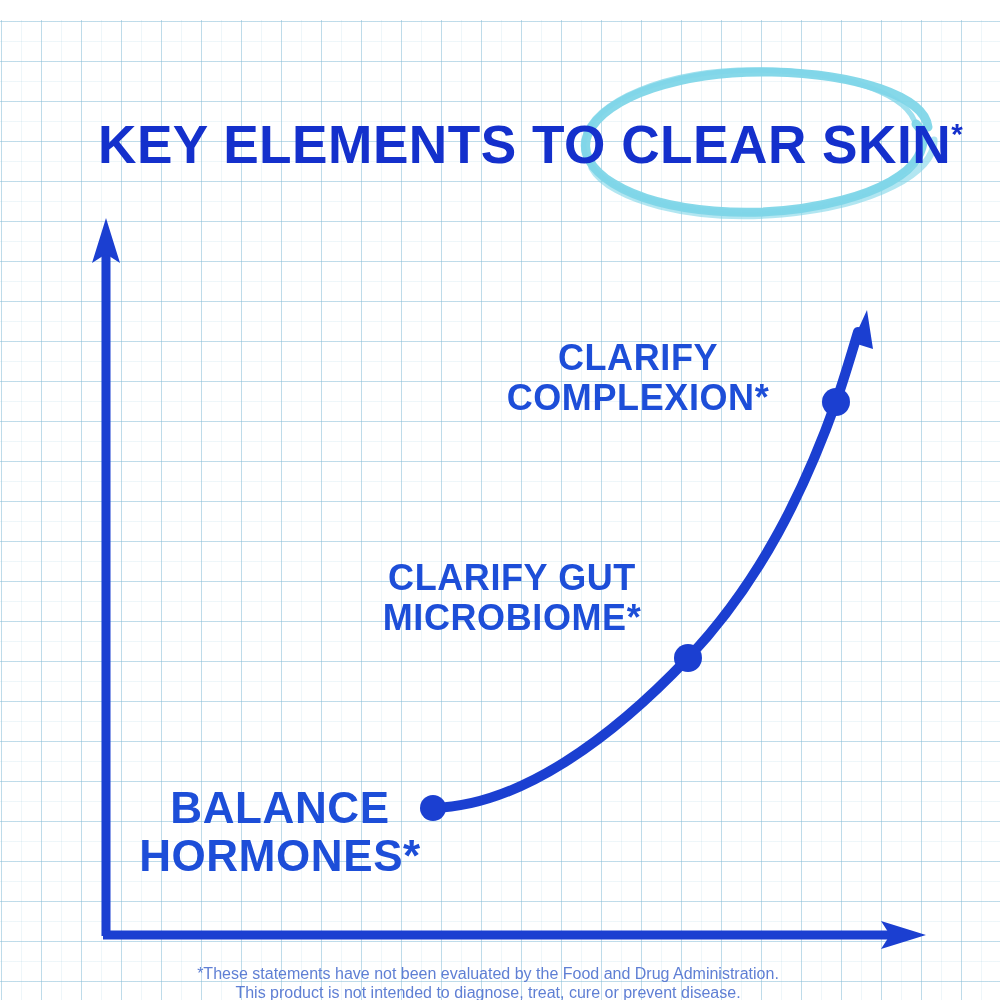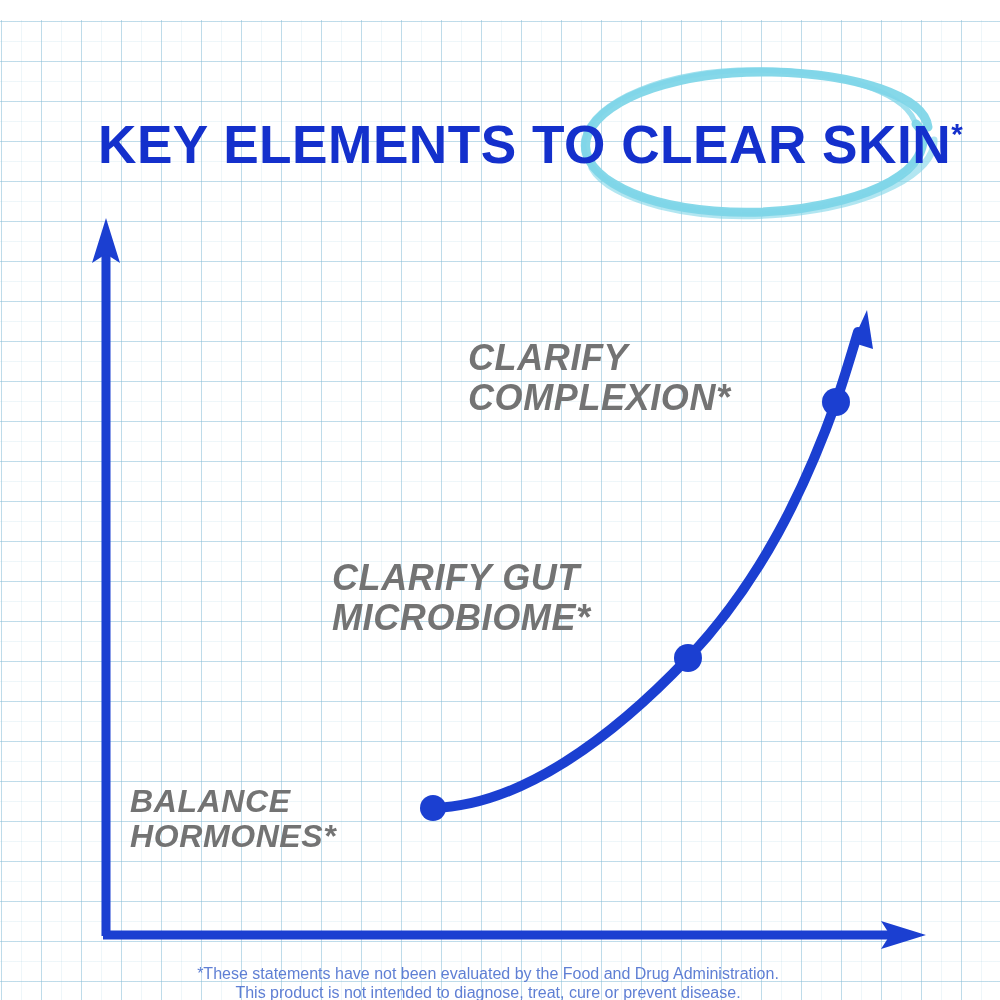--- a/index.html
+++ b/index.html
@@ -88,14 +88,13 @@
   
   .callout {
     position: absolute;
-    color: #737373;
+    color: #1d4ed8;
     font-family: "Liberation Sans", sans-serif;
     font-weight: 700;
     letter-spacing: 0.6px;
     line-height: 1.10;
-    text-align: left;
+    text-align: center;
     white-space: pre-line;
-    font-style: italic;
   }
   #label-clarify {
     left: 468px;

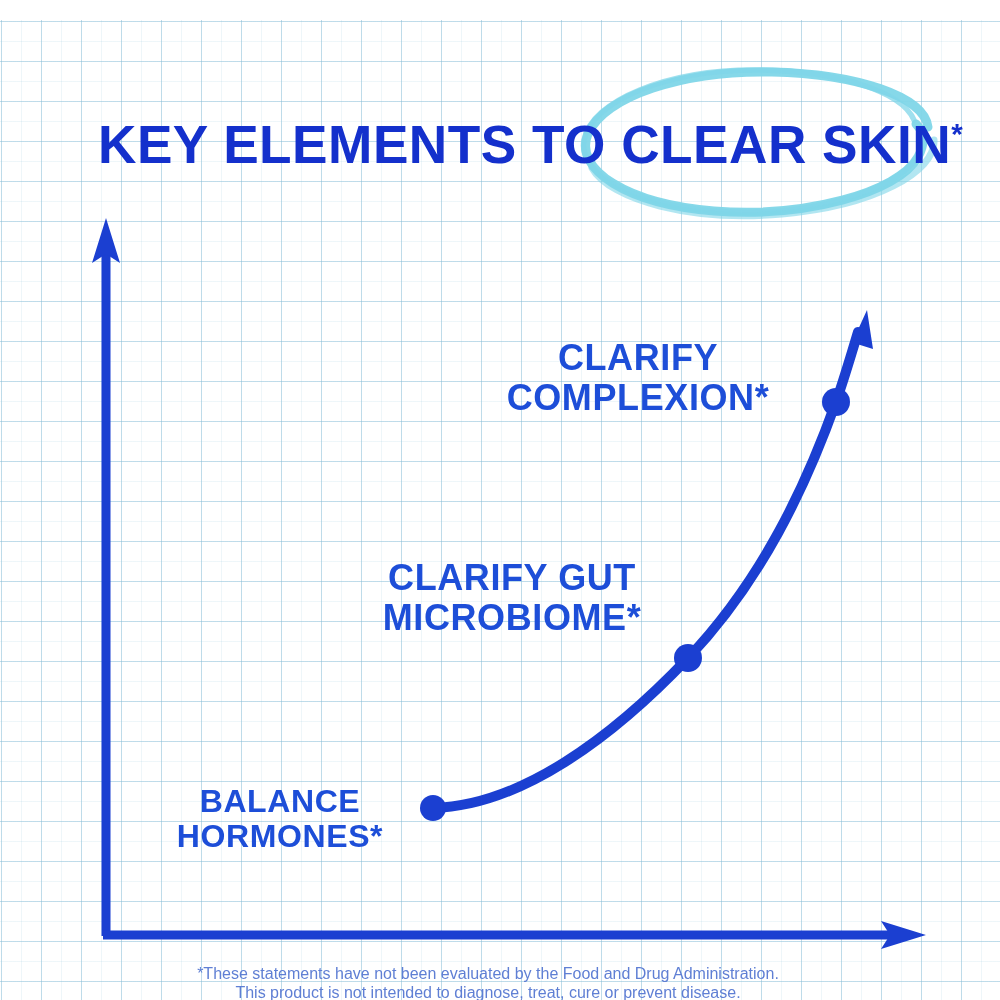--- a/index.html
+++ b/index.html
@@ -112,7 +112,7 @@
     left: 130px;
     top: 764px;
     width: 300px;
-    font-size: 32px;
+    font-size: 44px;
   }
 
   

